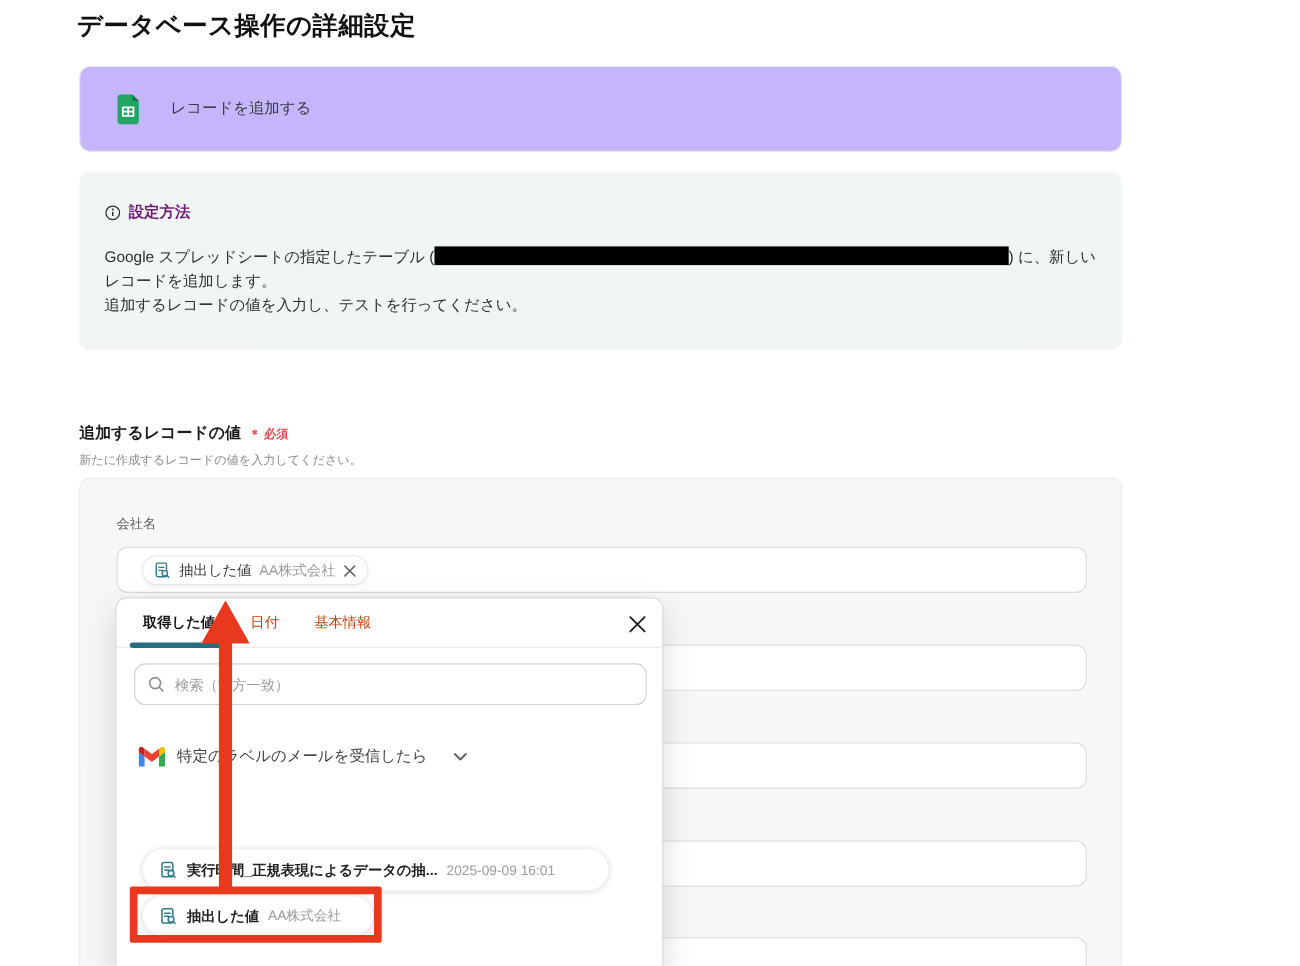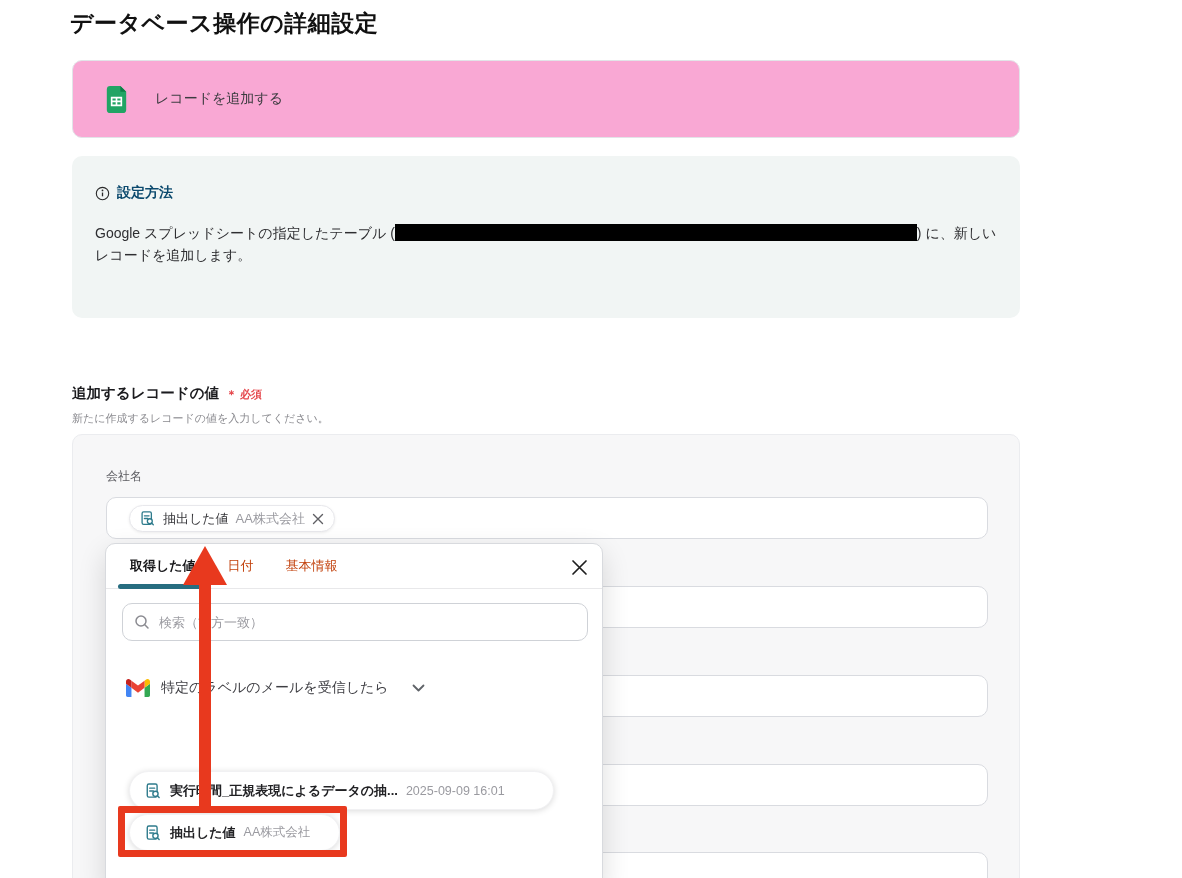--- a/index.html
+++ b/index.html
@@ -10,7 +10,7 @@
   .page-title { position:absolute; left:70px; top:8px; font-size:23px; font-weight:700; color:#111; letter-spacing:.5px; }
 
   
-  .action-card { position:absolute; left:72px; top:60px; width:948px; height:78px; background:#f9a8d4;
+  .action-card { position:absolute; left:72px; top:60px; width:948px; height:78px; background:#c4b5fd;
     border:1px solid #e2e4e8; border-radius:10px; display:flex; align-items:center; padding-left:28px; cursor:pointer; }
   .action-card .label { margin-left:23px; font-size:14px; color:#3c3c40; }
 

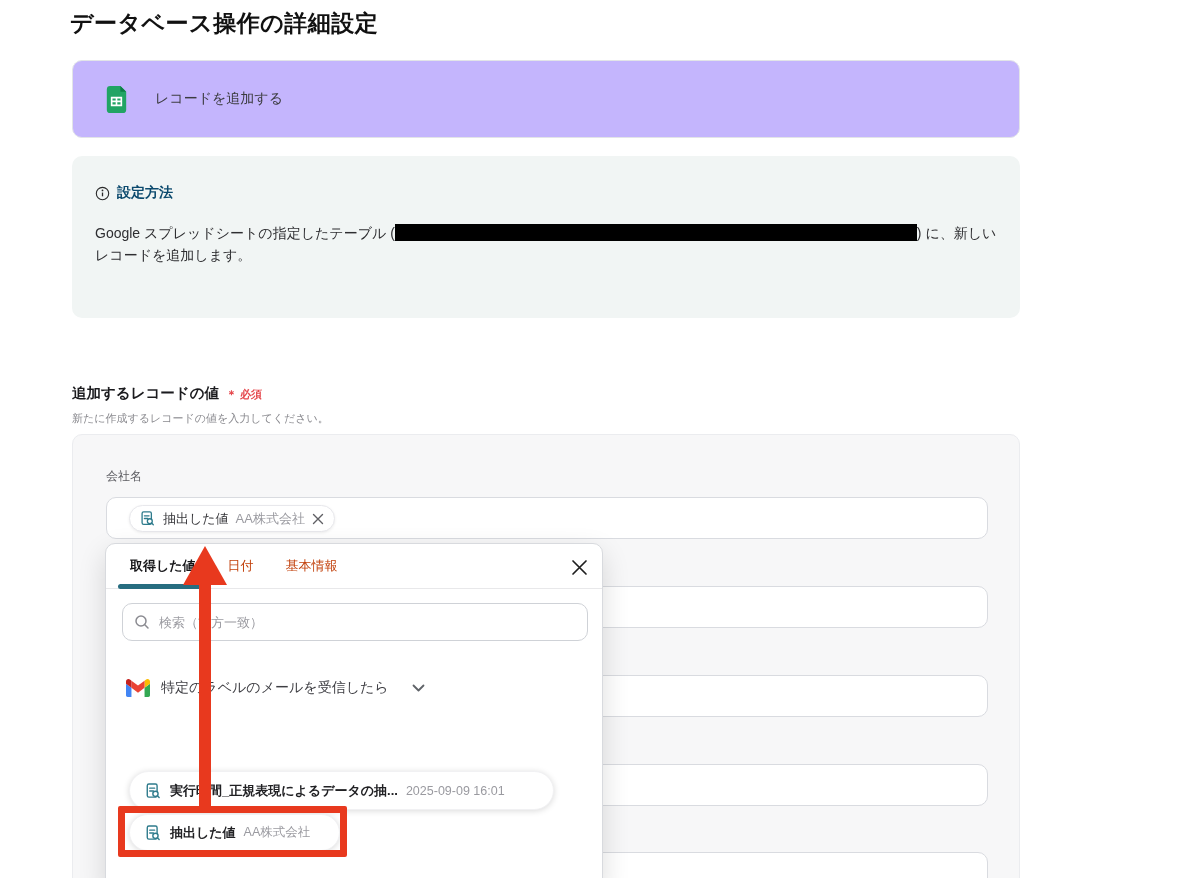--- a/index.html
+++ b/index.html
@@ -16,7 +16,7 @@
 
   
   .info-box { position:absolute; left:72px; top:156px; width:948px; height:162px; background:#f1f5f4; border-radius:10px; padding:28px 24px 0 23px; }
-  .info-head { display:flex; align-items:center; gap:7px; font-size:14px; font-weight:700; color:#0c4a6e; }
+  .info-head { display:flex; align-items:center; gap:7px; font-size:14px; font-weight:700; color:#701a75; }
   .info-text { margin-top:20px; width:912px; font-size:14px; line-height:22px; color:#2e2e31; }
   .redact-bar { display:inline-block; width:522px; height:17px; background:#000; vertical-align:-3px; }
 

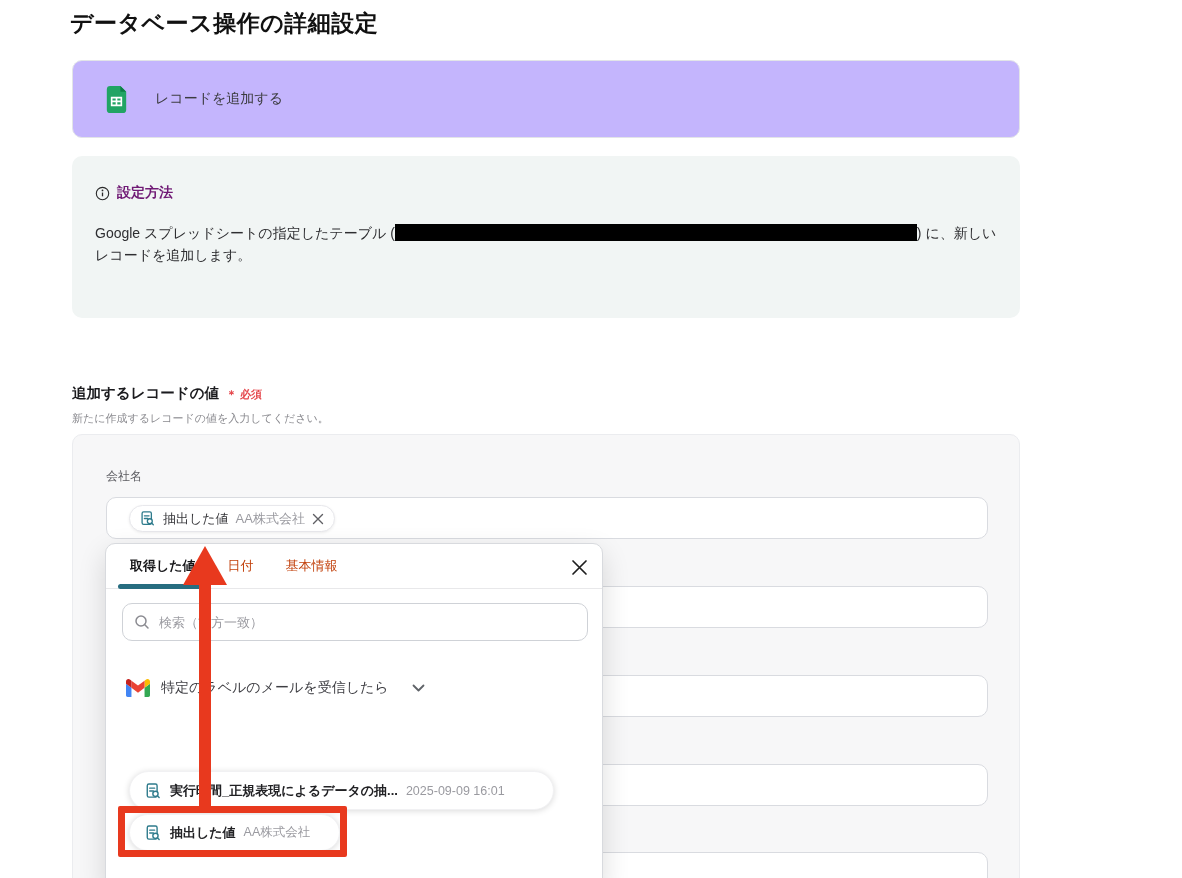--- a/index.html
+++ b/index.html
@@ -106,7 +106,7 @@
     </span>
     <span>設定方法</span>
   </div>
-  <p class="info-text"><span>Google スプレッドシートの指定したテーブル (</span><span class="redact-bar"></span><span>) に、新しいレコードを追加します。</span><br></p>
+  <p class="info-text"><span>Google スプレッドシートの指定したテーブル (</span><span class="redact-bar"></span><span>) に、新しいレコードを追加します。</span><br><span>追加するレコードの値を入力し、テストを行ってください。</span></p>
 </div>
 
 <div class="section-head">

